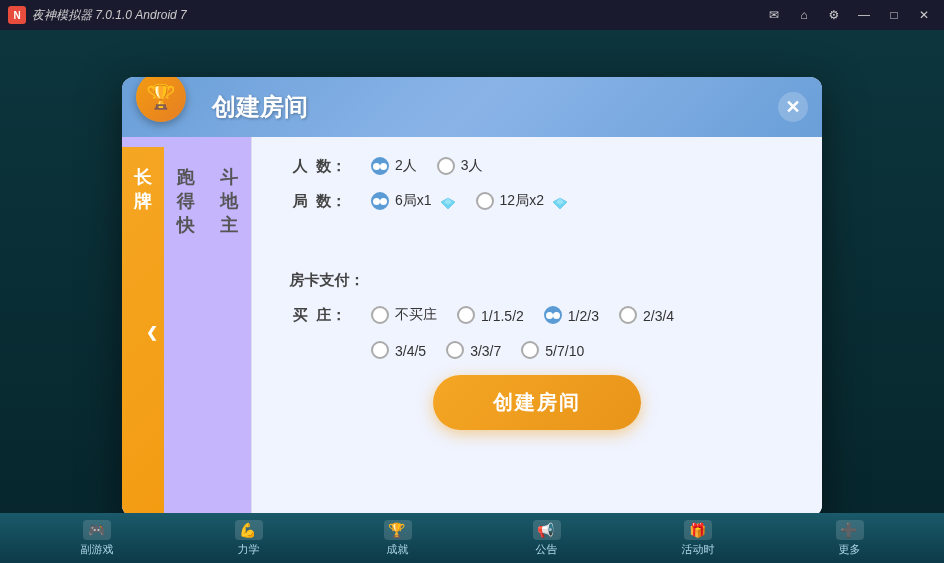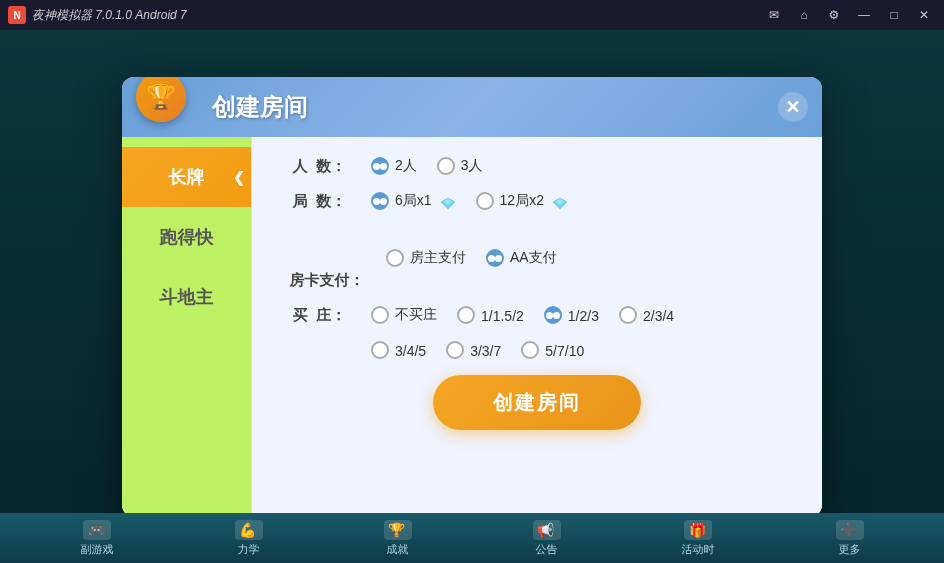--- a/index.html
+++ b/index.html
@@ -147,10 +147,10 @@
     
     .sidebar {
       width: 130px;
-      background: #bef264;
+      background: #c4b5fd;
       border-right: 1px solid #dde;
       display: flex;
-      flex-direction: column;
+      flex-direction: row;
       padding-top: 10px;
     }
     .sidebar-item {

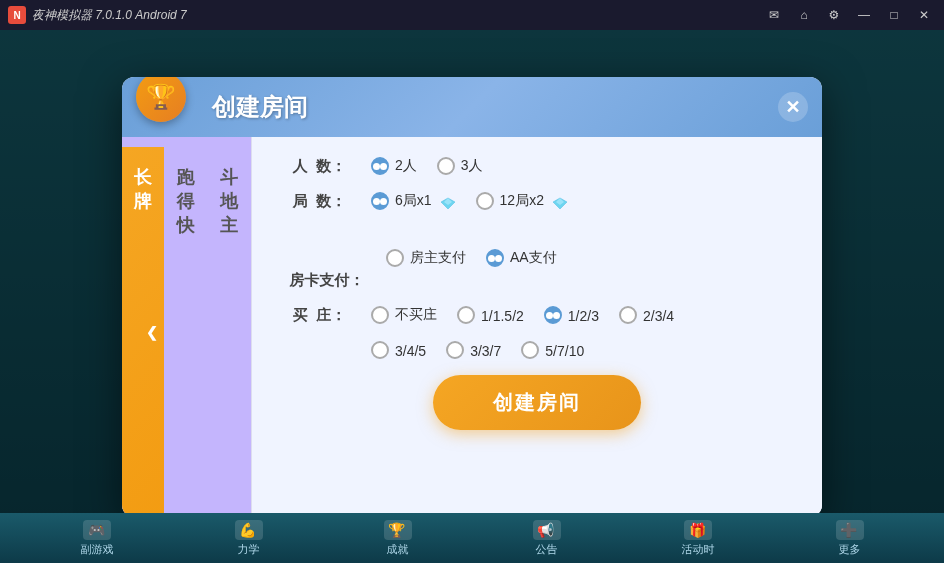--- a/index.html
+++ b/index.html
@@ -397,18 +397,6 @@
 
         <div class="form-row">
           <span class="form-label" style="min-width:90px;margin-top:44px;">房卡支付：</span>
-          <div class="radio-group">
-            <div class="radio-item">
-              <div class="radio-circle"></div>
-              <span class="radio-label">房主支付</span>
-            </div>
-            <div class="radio-item">
-              <div class="radio-circle selected">
-                <span style="width:7px;height:7px;border-radius:50%;background:white;display:block;"></span>
-              </div>
-              <span class="radio-label">AA支付</span>
-            </div>
-          </div>
         </div>
 
 

